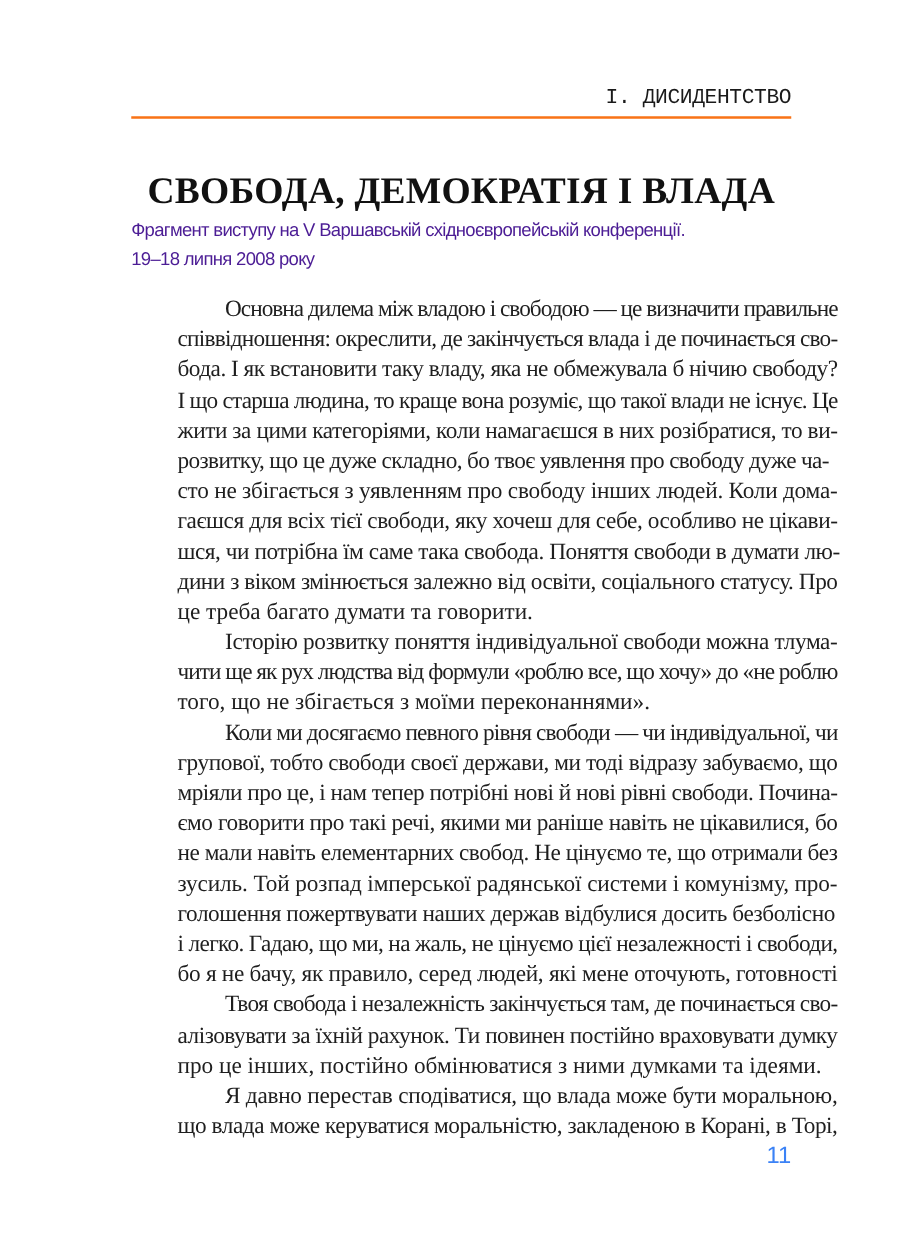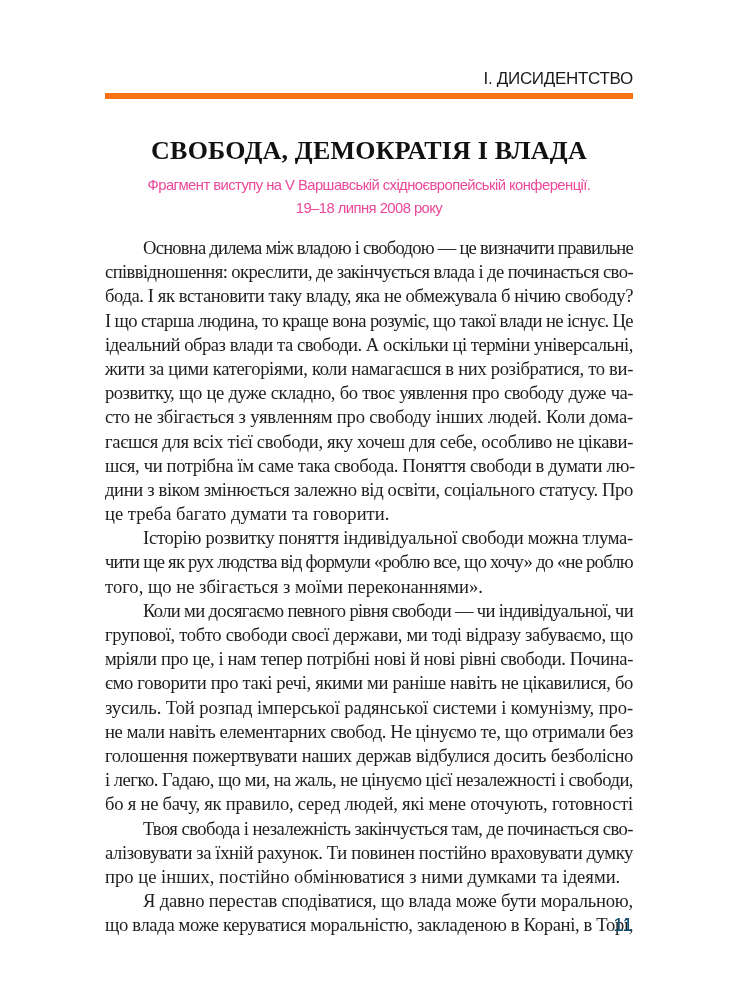--- a/index.html
+++ b/index.html
@@ -6,8 +6,8 @@
   body { width: 730px; height: 1000px; position: relative; overflow: hidden; color: #1e1e1e; }
   .running-head {
     position: absolute; left: 105px; top: 64px; width: 528px; height: 29px;
-    border-bottom: 6px solid #f97316;
-    font-family: Liberation Sans, sans-serif; font-size: 17px; letter-spacing: -0.3px;
+    border-bottom: 2px solid #f97316;
+    font-family: Liberation Mono, monospace; font-size: 17px; letter-spacing: -0.3px;
     text-align: right; line-height: 29px; color: #1a1a1a;
   }
   .title {

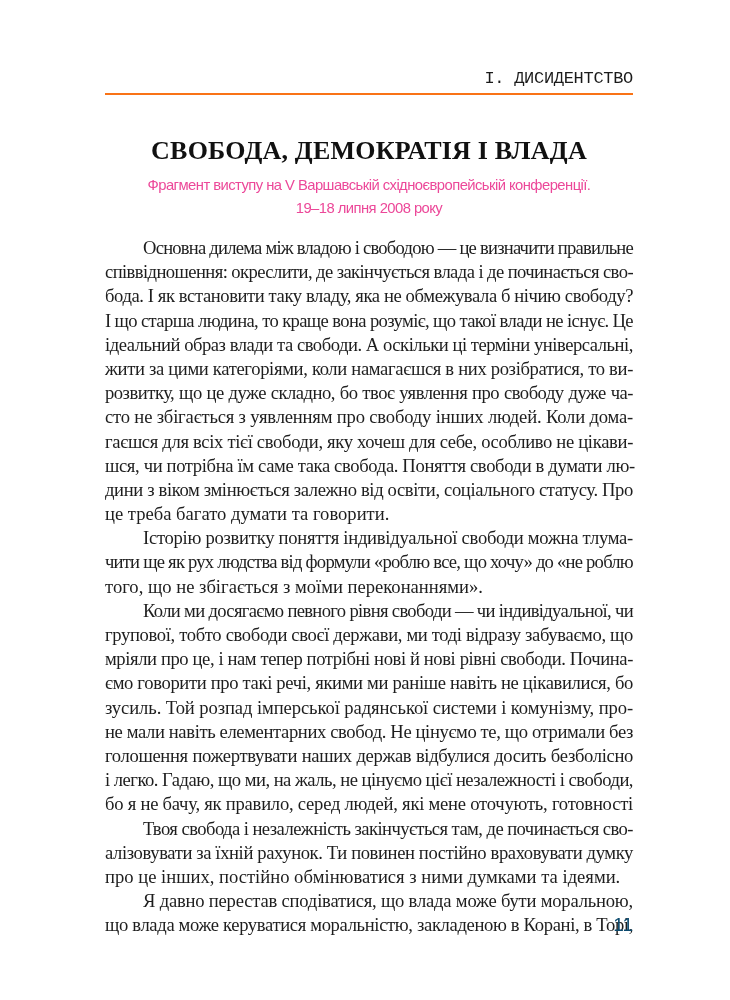--- a/index.html
+++ b/index.html
@@ -12,7 +12,7 @@
   }
   .title {
     position: absolute; left: 105px; top: 136px; width: 528px; text-align: center;
-    font-family: "Liberation Serif", serif; font-weight: bold; font-size: 26px; letter-spacing: 0.2px; color: #111;
+    font-family: "Liberation Serif", serif; font-weight: bold; font-size: 30px; letter-spacing: 0.2px; color: #111;
   }
   .subtitle {
     position: absolute; left: 105px; top: 174px; width: 528px; text-align: center;

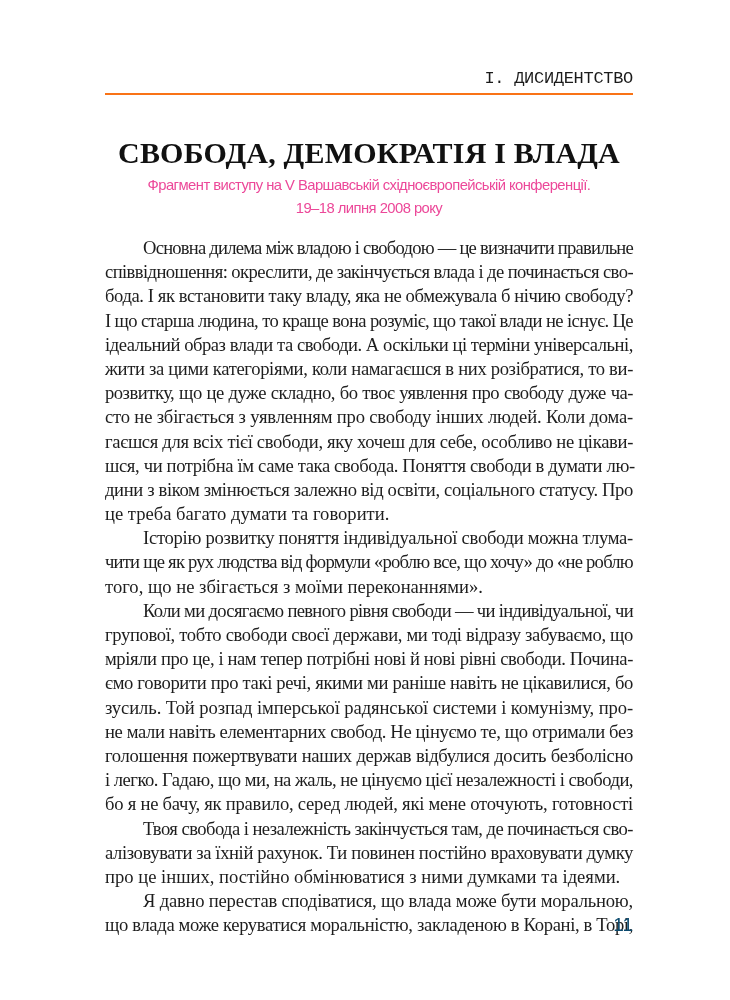--- a/index.html
+++ b/index.html
@@ -15,8 +15,8 @@
     font-family: "Liberation Serif", serif; font-weight: bold; font-size: 30px; letter-spacing: 0.2px; color: #111;
   }
   .subtitle {
-    position: absolute; left: 105px; top: 174px; width: 528px; text-align: center;
-    font-family: "Liberation Sans", sans-serif; font-size: 14.8px; line-height: 23px; letter-spacing: -0.55px; color: #ec4899;
+    position: absolute; left: 105px; top: 174px; width: 528px; 
+    font-family: "Liberation Sans", sans-serif; font-size: 14.8px; line-height: 23px; letter-spacing: -0.55px; color: #4c1d95;
   }
   .body {
     position: absolute; left: 105px; top: 236px; width: 528px;

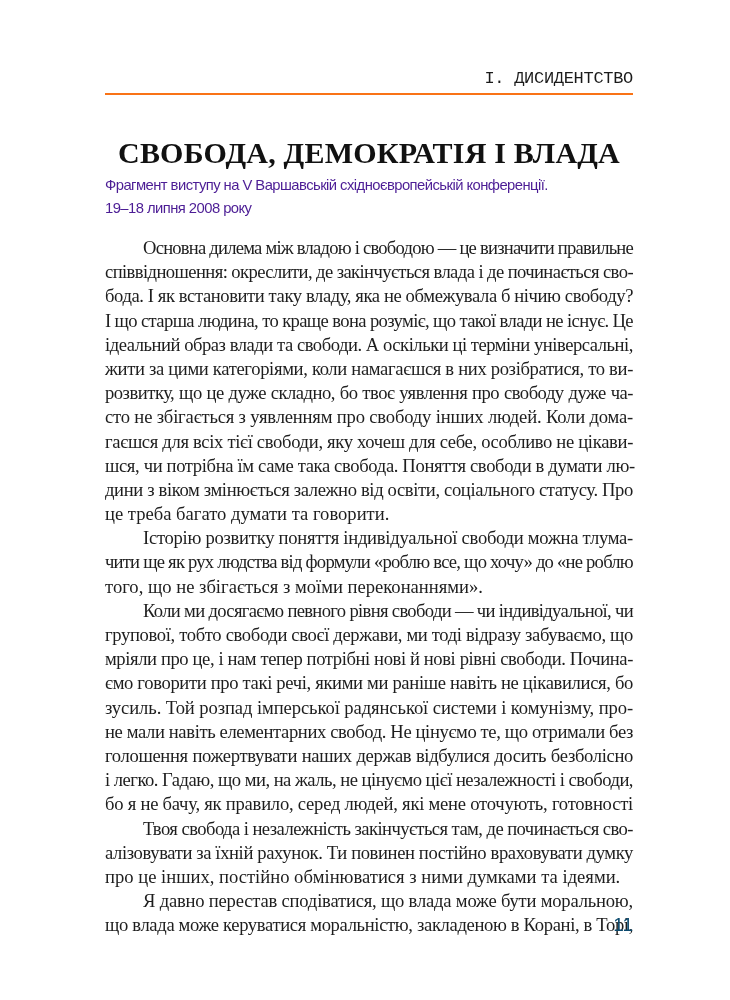--- a/index.html
+++ b/index.html
@@ -22,7 +22,7 @@
     position: absolute; left: 105px; top: 236px; width: 528px;
     font-family: "Liberation Serif", serif; font-size: 18.6px; line-height: 24.2px; color: #1e1e1e;
   }
-  .body .line { display: block; white-space: nowrap; text-align: justify; text-align-last: justify; height: 24.2px; }
+  .body .line { display: block; white-space: nowrap; text-align: justify; text-align-last: justify; height: 24.2px; margin-left: 37px; }
   .body .line.last { text-align-last: left; }
   .body .line.indent { padding-left: 38px; }
   .page-number {

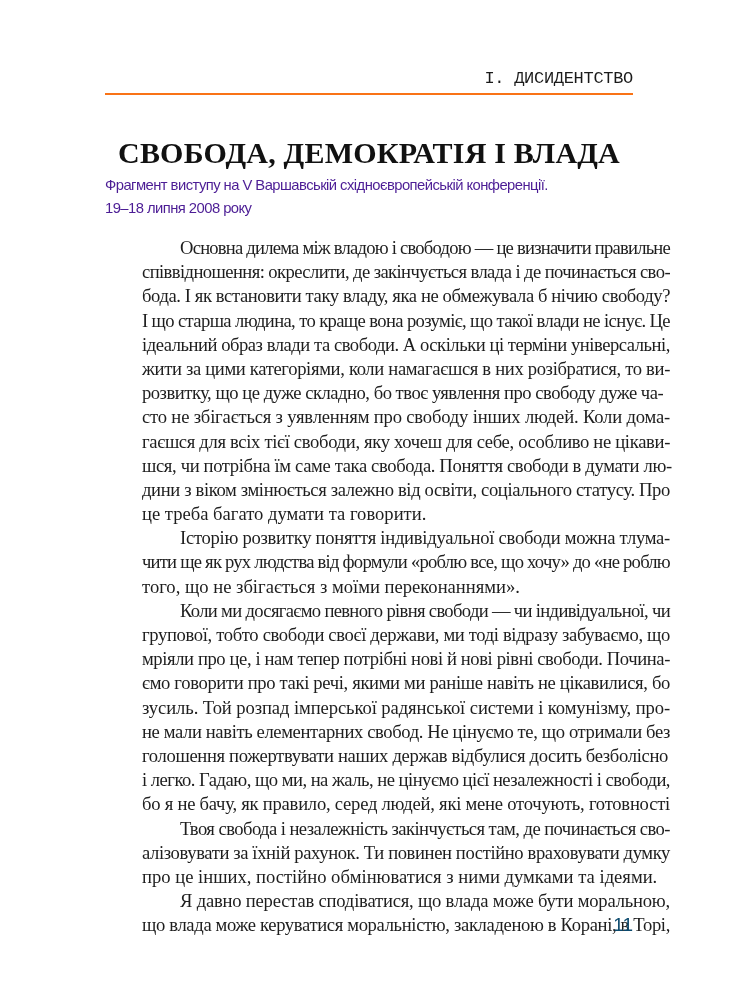--- a/index.html
+++ b/index.html
@@ -49,7 +49,6 @@
     <span class="line" style="letter-spacing: -0.585045px;">співвідношення: окреслити, де закінчується влада і де починається сво-</span>
     <span class="line" style="letter-spacing: -0.405101px;">бода. І як встановити таку владу, яка не обмежувала б нічию свободу?</span>
     <span class="line" style="letter-spacing: -0.621875px;">І що старша людина, то краще вона розуміє, що такої влади не існує. Це</span>
-    <span class="line" style="letter-spacing: -0.463315px;">ідеальний образ влади та свободи. А оскільки ці терміни універсальні,</span>
     <span class="line" style="letter-spacing: -0.328591px;">жити за цими категоріями, коли намагаєшся в них розібратися, то ви-</span>
     <span class="line" style="letter-spacing: -0.486213px;">розвитку, що це дуже складно, бо твоє уявлення про свободу дуже ча-</span>
     <span class="line" style="letter-spacing: -0.177885px;">сто не збігається з уявленням про свободу інших людей. Коли дома-</span>

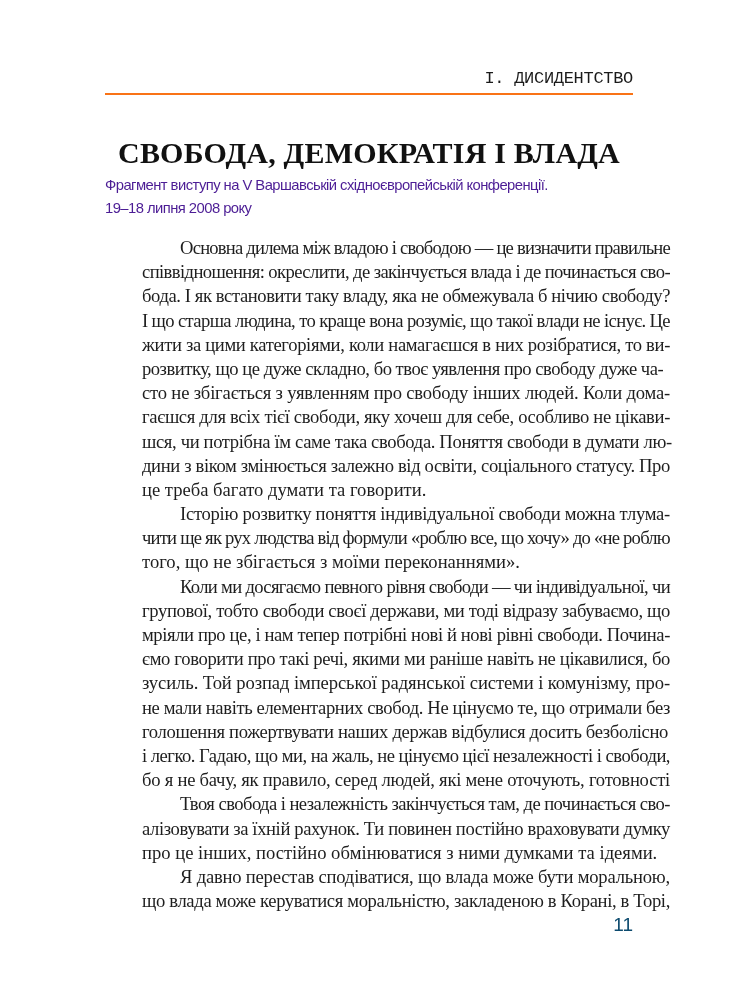--- a/index.html
+++ b/index.html
@@ -63,8 +63,8 @@
     <span class="line" style="letter-spacing: -0.341912px;">групової, тобто свободи своєї держави, ми тоді відразу забуваємо, що</span>
     <span class="line" style="letter-spacing: -0.395982px;">мріяли про це, і нам тепер потрібні нові й нові рівні свободи. Почина-</span>
     <span class="line" style="letter-spacing: -0.337776px;">ємо говорити про такі речі, якими ми раніше навіть не цікавилися, бо</span>
+    <span class="line" style="letter-spacing: -0.376184px;">не мали навіть елементарних свобод. Не цінуємо те, що отримали без</span>
     <span class="line" style="letter-spacing: -0.0904356px;">зусиль. Той розпад імперської радянської системи і комунізму, про-</span>
-    <span class="line" style="letter-spacing: -0.376184px;">не мали навіть елементарних свобод. Не цінуємо те, що отримали без</span>
     <span class="line" style="letter-spacing: -0.337158px;">голошення пожертвувати наших держав відбулися досить безболісно</span>
     <span class="line" style="letter-spacing: -0.509023px;">і легко. Гадаю, що ми, на жаль, не цінуємо цієї незалежності і свободи,</span>
     <span class="line" style="letter-spacing: -0.232767px;">бо я не бачу, як правило, серед людей, які мене оточують, готовності</span>

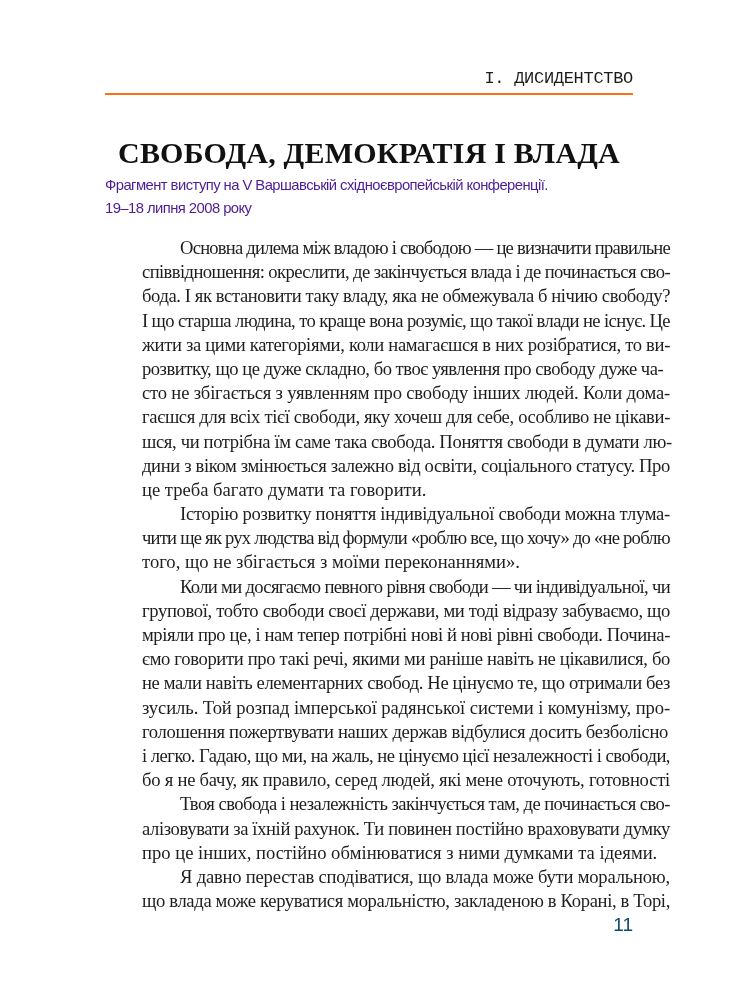--- a/index.html
+++ b/index.html
@@ -27,7 +27,7 @@
   .body .line.indent { padding-left: 38px; }
   .page-number {
     position: absolute; left: 560px; top: 914px; width: 73px; text-align: right;
-    font-family: "Liberation Sans", sans-serif; font-size: 19px; color: #0c4a6e;
+    font-family: "Liberation Sans", sans-serif; font-size: 19px; color: #3b82f6;
   }
 </style>
 </head>

